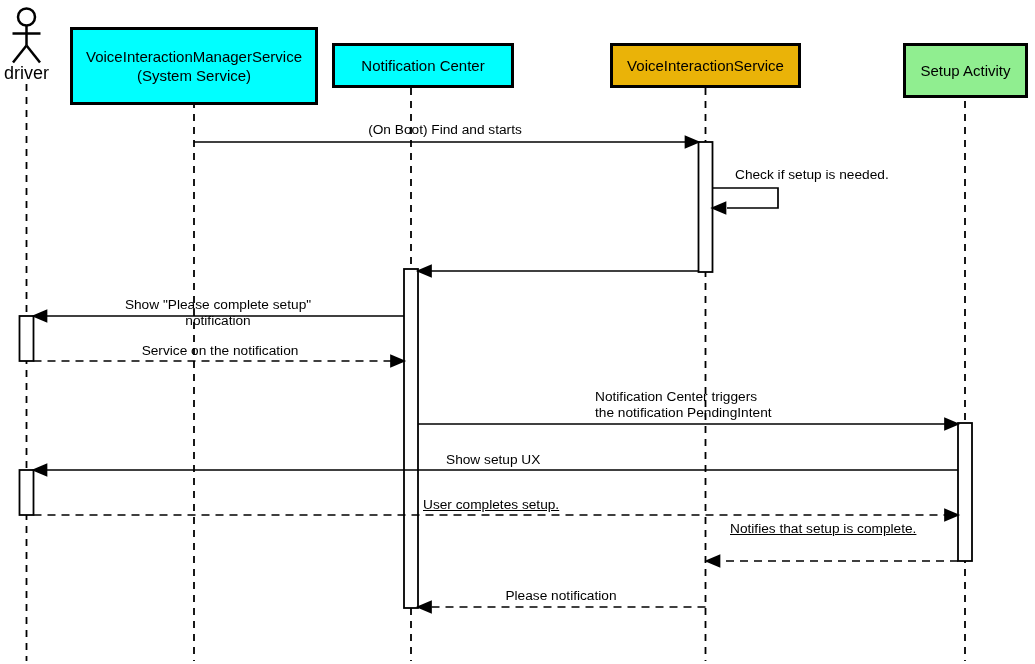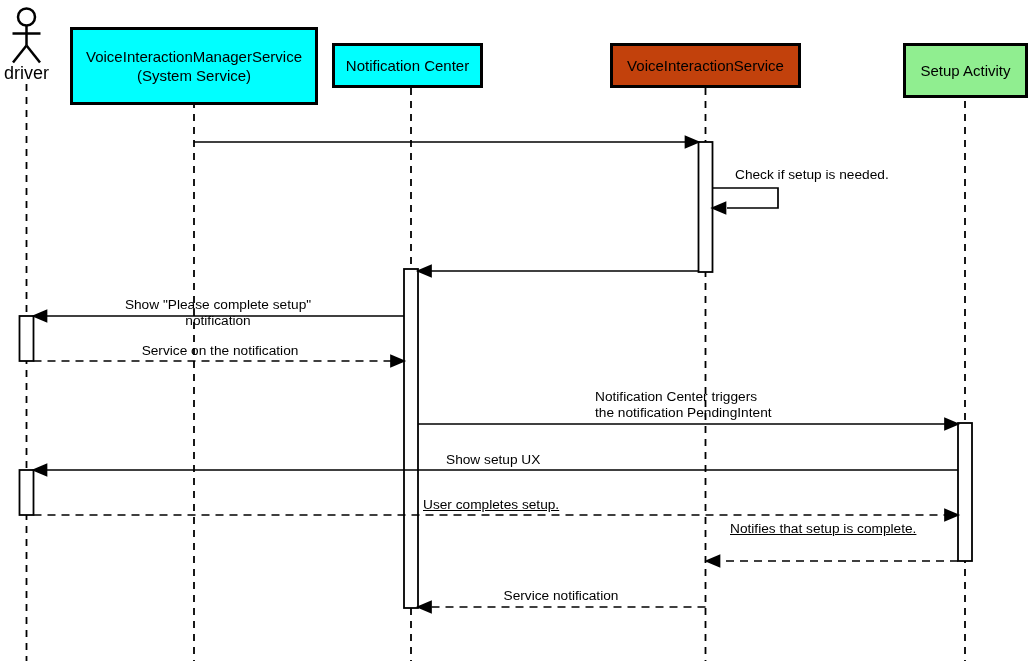--- a/index.html
+++ b/index.html
@@ -127,7 +127,7 @@
 
   <div class="participant" style="left: 70px; top: 27px; width: 248px; height: 78px; background-color: rgb(0, 255, 255); text-align: center;">VoiceInteractionManagerService
 (System Service)</div>
-  <div class="participant" style="left: 332px; top: 43px; width: 151px; height: 45px; background-color: rgb(0, 255, 255);">Notification Center</div>
+  <div class="participant" style="left: 332px; top: 43px; width: 182px; height: 45px; background-color: rgb(0, 255, 255);">Notification Center</div>
   <div class="participant" style="left: 610px; top: 43px; width: 191px; height: 45px; background-color: #c2410c;">VoiceInteractionService</div>
   <div class="participant" style="left: 903px; top: 43px; width: 125px; height: 55px; background-color: rgb(144, 238, 144);">Setup Activity</div>
 

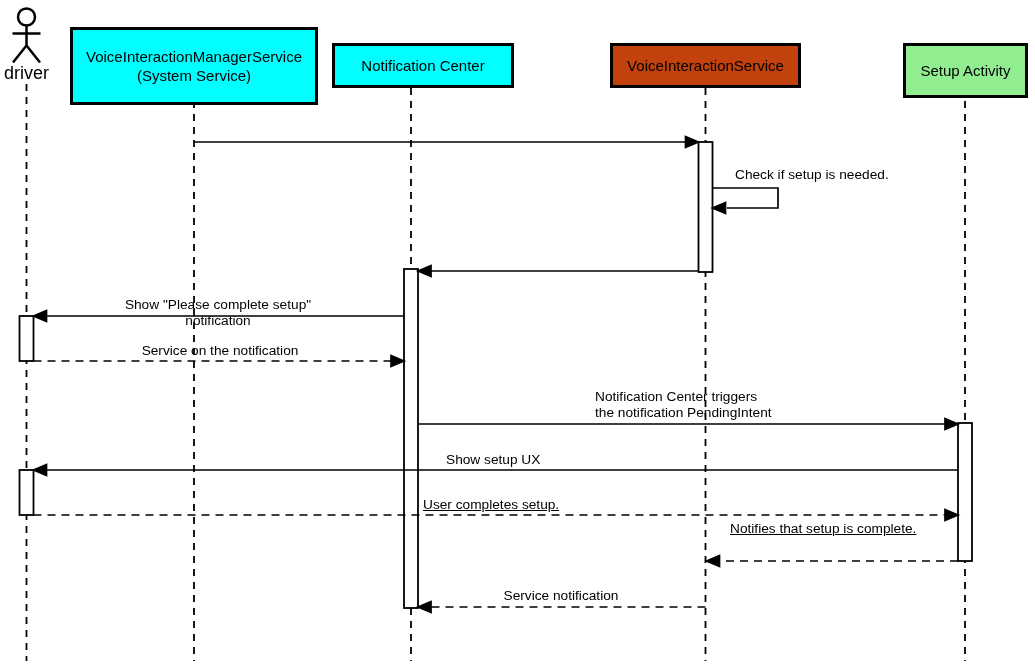--- a/index.html
+++ b/index.html
@@ -128,7 +128,7 @@
   <div class="participant" style="left: 70px; top: 27px; width: 248px; height: 78px; background-color: rgb(0, 255, 255); text-align: center;">VoiceInteractionManagerService
 (System Service)</div>
   <div class="participant" style="left: 332px; top: 43px; width: 182px; height: 45px; background-color: rgb(0, 255, 255);">Notification Center</div>
-  <div class="participant" style="left: 610px; top: 43px; width: 191px; height: 45px; background-color: #c2410c;">VoiceInteractionService</div>
+  <div class="participant" style="left: 610px; top: 43px; width: 191px; height: 45px; background-color: #eab308;">VoiceInteractionService</div>
   <div class="participant" style="left: 903px; top: 43px; width: 125px; height: 55px; background-color: rgb(144, 238, 144);">Setup Activity</div>
 
   <div class="msg" style="left:735px; top:167px;">Check if setup is needed.</div>

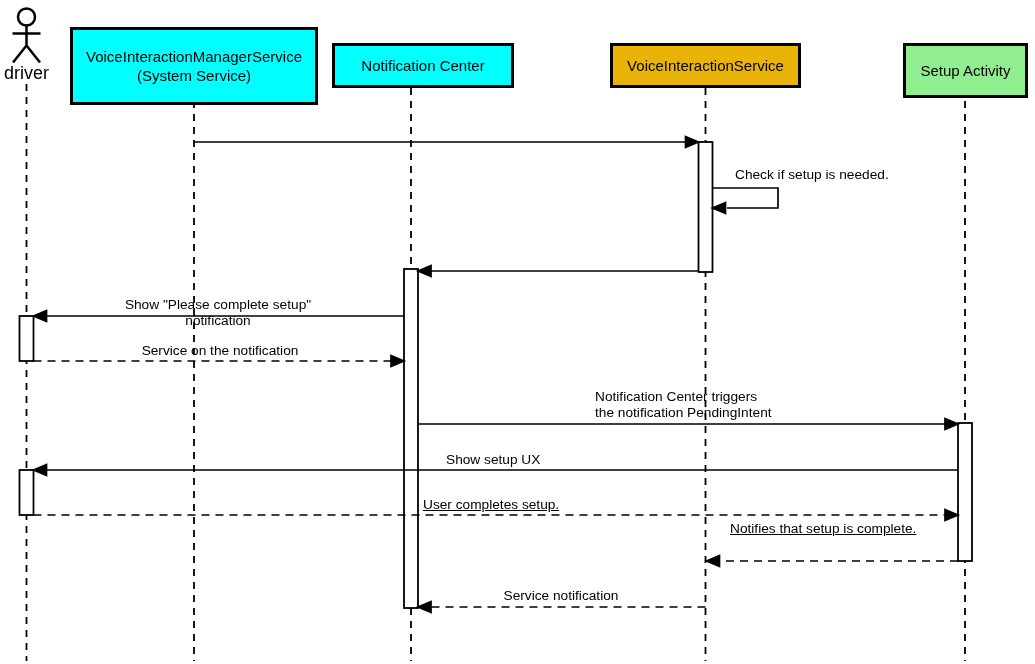--- a/index.html
+++ b/index.html
@@ -131,6 +131,7 @@
   <div class="participant" style="left: 610px; top: 43px; width: 191px; height: 45px; background-color: #eab308;">VoiceInteractionService</div>
   <div class="participant" style="left: 903px; top: 43px; width: 125px; height: 55px; background-color: rgb(144, 238, 144);">Setup Activity</div>
 
+  <div class="msg center" style="left:345px; top:122px; width:200px;">(On Boot) Find and starts</div>
   <div class="msg" style="left:735px; top:167px;">Check if setup is needed.</div>
   <div class="msg center" style="left:118px; top:297px; width:200px;">Show "Please complete setup" notification</div>
   <div class="msg center" style="left:120px; top:343px; width:200px;">Service on the notification</div>

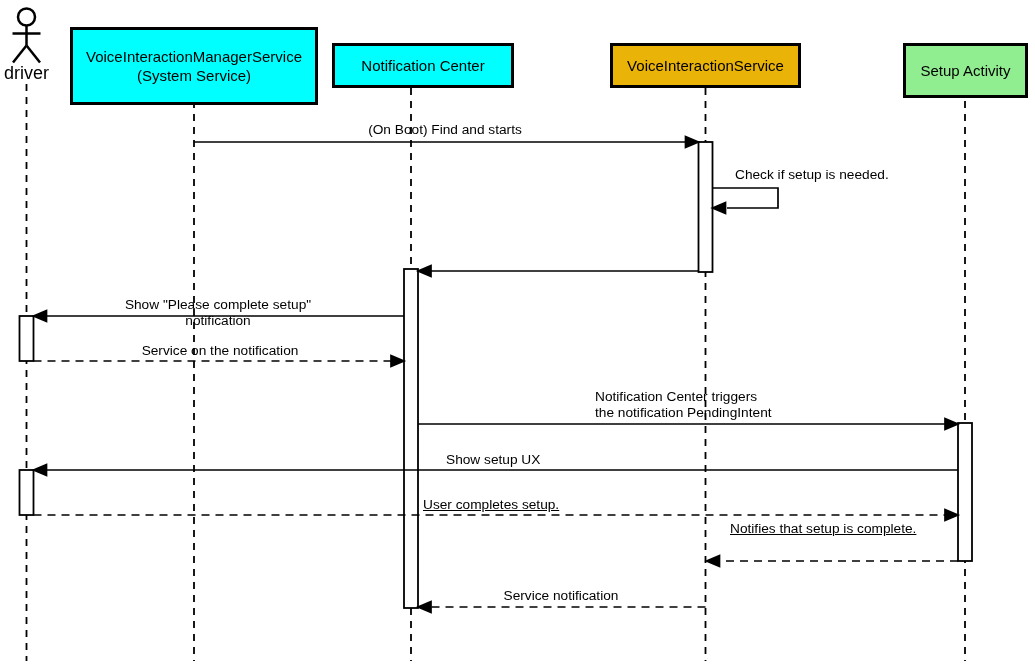--- a/index.html
+++ b/index.html
@@ -140,7 +140,7 @@
   <div class="msg" style="left:446px; top:428px;margin-top:24px;">Show setup UX</div>
   <div class="msg" style="left:423px; top:497px;text-decoration:underline;">User completes setup.</div>
   <div class="msg" style="left:730px; top:521px;text-decoration:underline;">Notifies that setup is complete.</div>
-  <div class="msg center" style="left:461px; top:588px; width:200px;">Service notification</div>
+  <div class="msg center" style="left:461px; top:588px; width:200px;">Please notification</div>
 
 </div>
 

